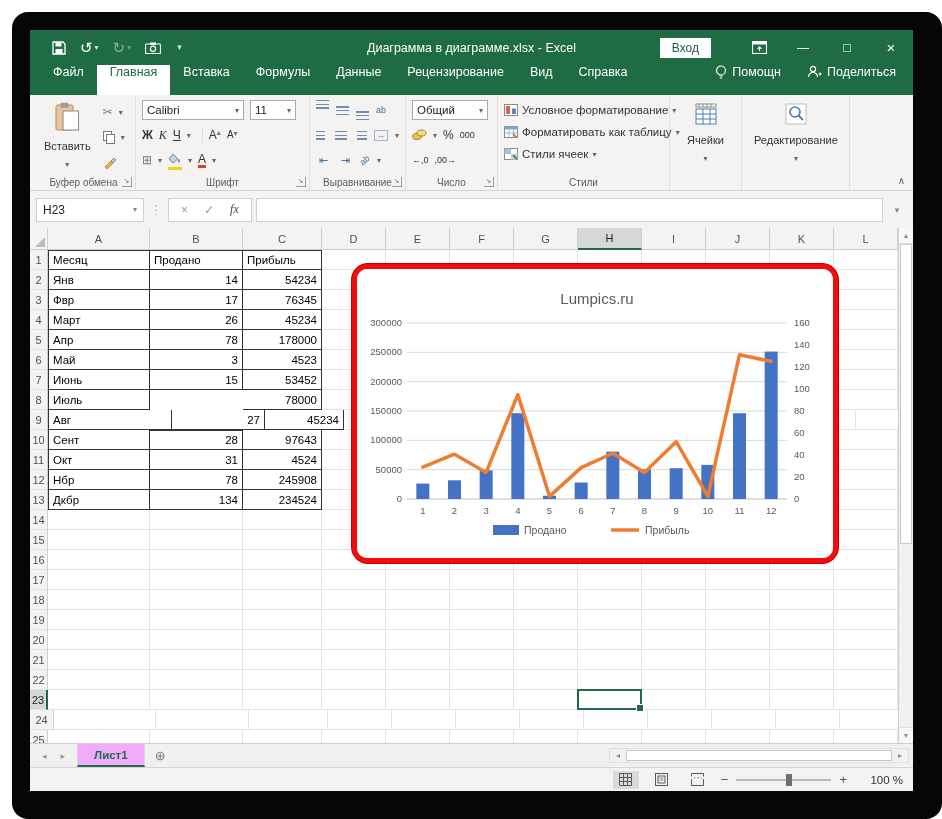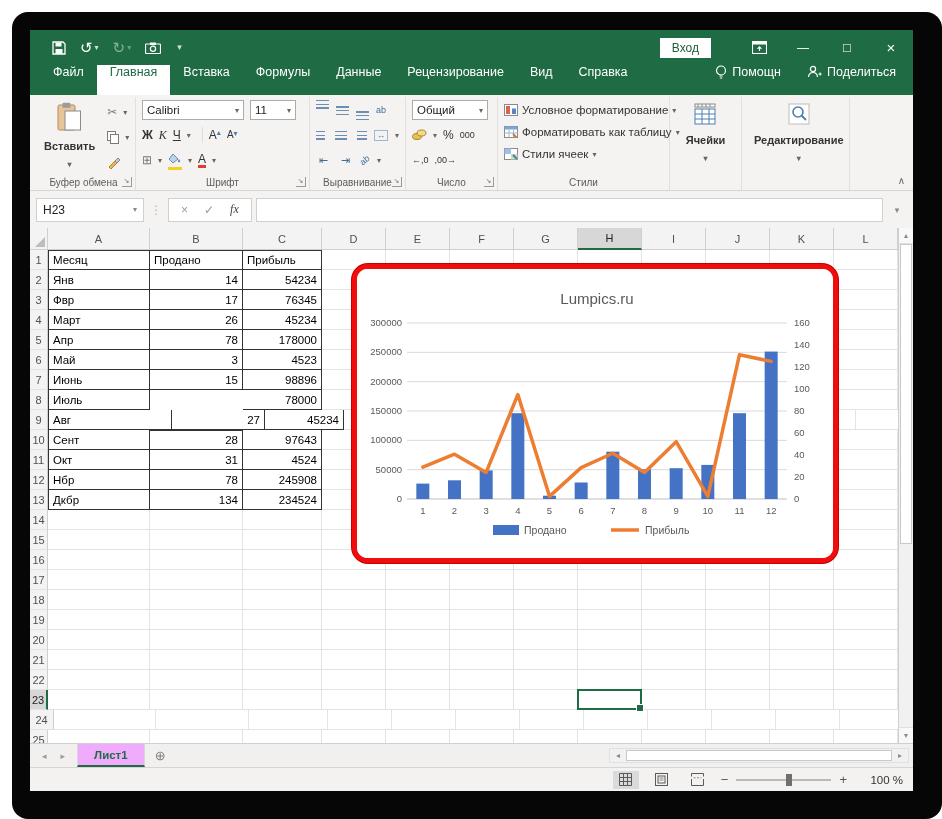--- a/index.html
+++ b/index.html
@@ -143,6 +143,7 @@
             <span class="mini" style="font-size:9px">▾</span>
           </span>
       </div>
+      <span class="wtitle">Диаграмма в диаграмме.xlsx  -  Excel</span>
       <div class="tright">
         <span class="signin">Вход</span>
         <span class="wc">

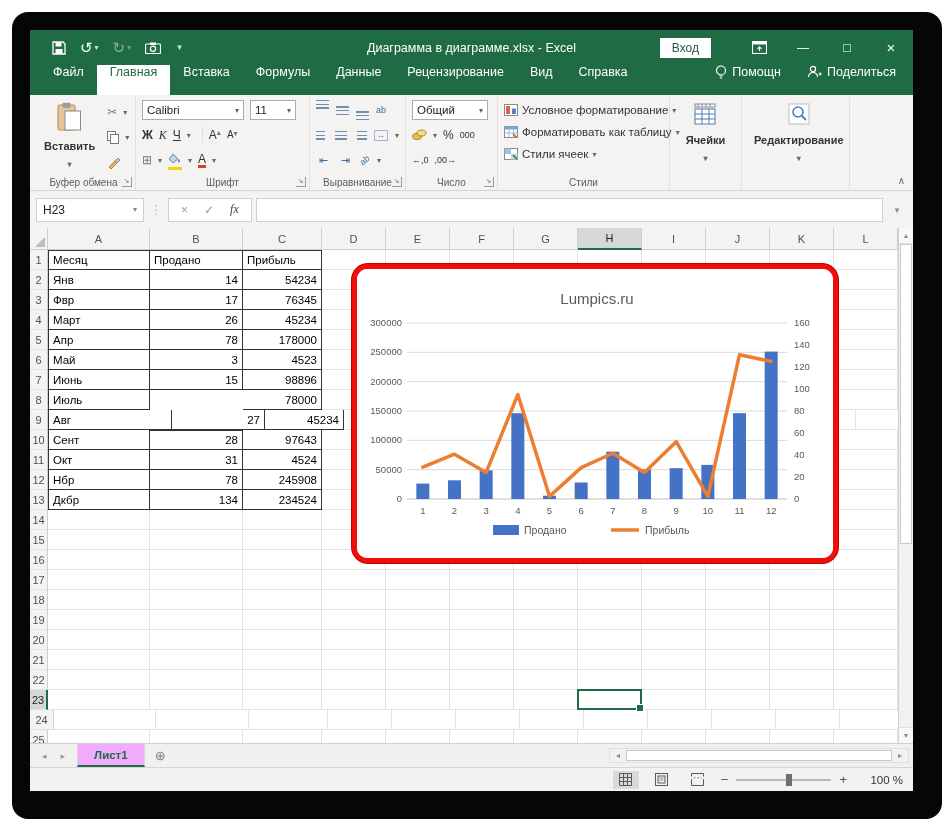--- a/index.html
+++ b/index.html
@@ -33,7 +33,7 @@
   .rgroup{position:relative;border-right:1px solid #E2E0DE;padding:3px 6px 18px 6px;display:flex;gap:6px;}
   .glabel{position:absolute;bottom:2px;left:0;right:0;text-align:center;font-size:10px;color:#5c5c5c;white-space:nowrap;}
   .launch{position:absolute;bottom:3px;right:3px;width:10px;height:10px;border:1px solid #9a9a9a;border-top:none;border-left:none;color:#6a6a6a;font-size:7px;line-height:8px;text-align:center;}
-  .bigbtn{display:flex;flex-direction:column;align-items:center;justify-content:flex-start;font-size:11px;color:#333;gap:8px;padding:2px 6px;font-weight:bold;}
+  .bigbtn{display:flex;flex-direction:column;align-items:center;justify-content:flex-start;font-size:11px;color:#333;gap:8px;padding:2px 6px;}
   .bigbtn .car{font-size:8px;color:#666;}
   .rcol{display:flex;flex-direction:column;justify-content:flex-start;gap:5px;}
   .rrow{display:flex;align-items:center;gap:6px;height:20px;}

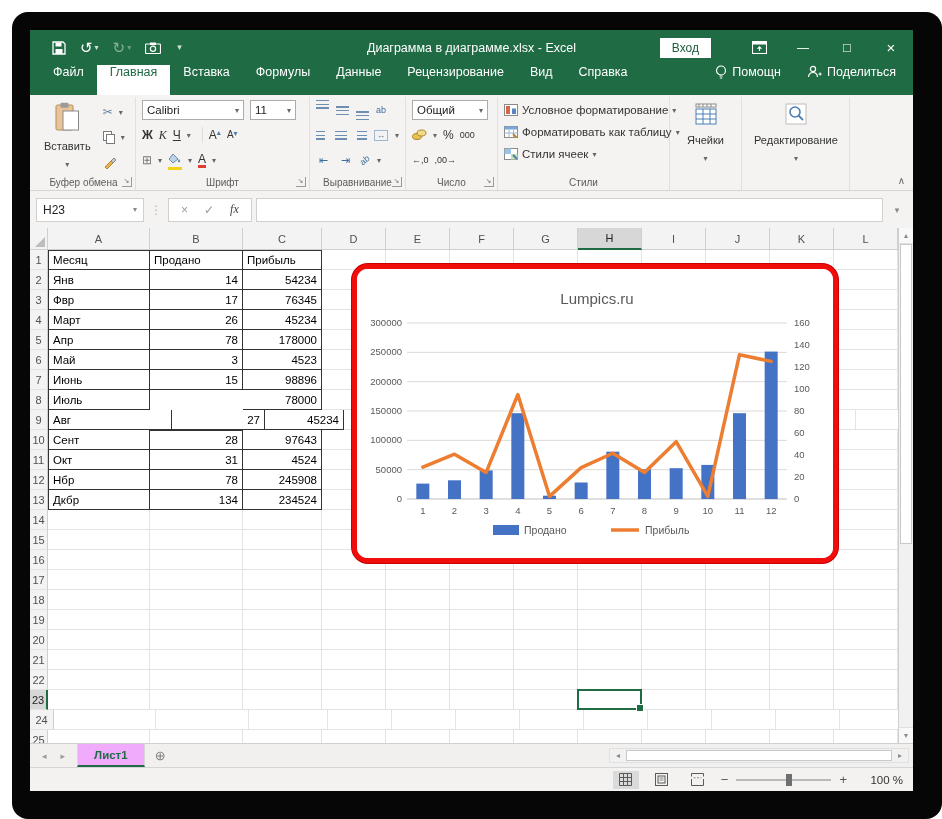--- a/index.html
+++ b/index.html
@@ -523,7 +523,7 @@
             <span class="gn" style="width: 18px;">7</span>
             <span class="gc bx bl" style="width: 102px;">Июнь</span>
             <span class="gc bx num" style="width: 93px;">15</span>
-            <span class="gc bx num" style="width: 79px;">98896</span>
+            <span class="gc bx num" style="width: 79px;">53452</span>
             <span class="gc" style="width: 64px;"></span>
             <span class="gc" style="width: 64px;"></span>
             <span class="gc" style="width: 64px;"></span>

